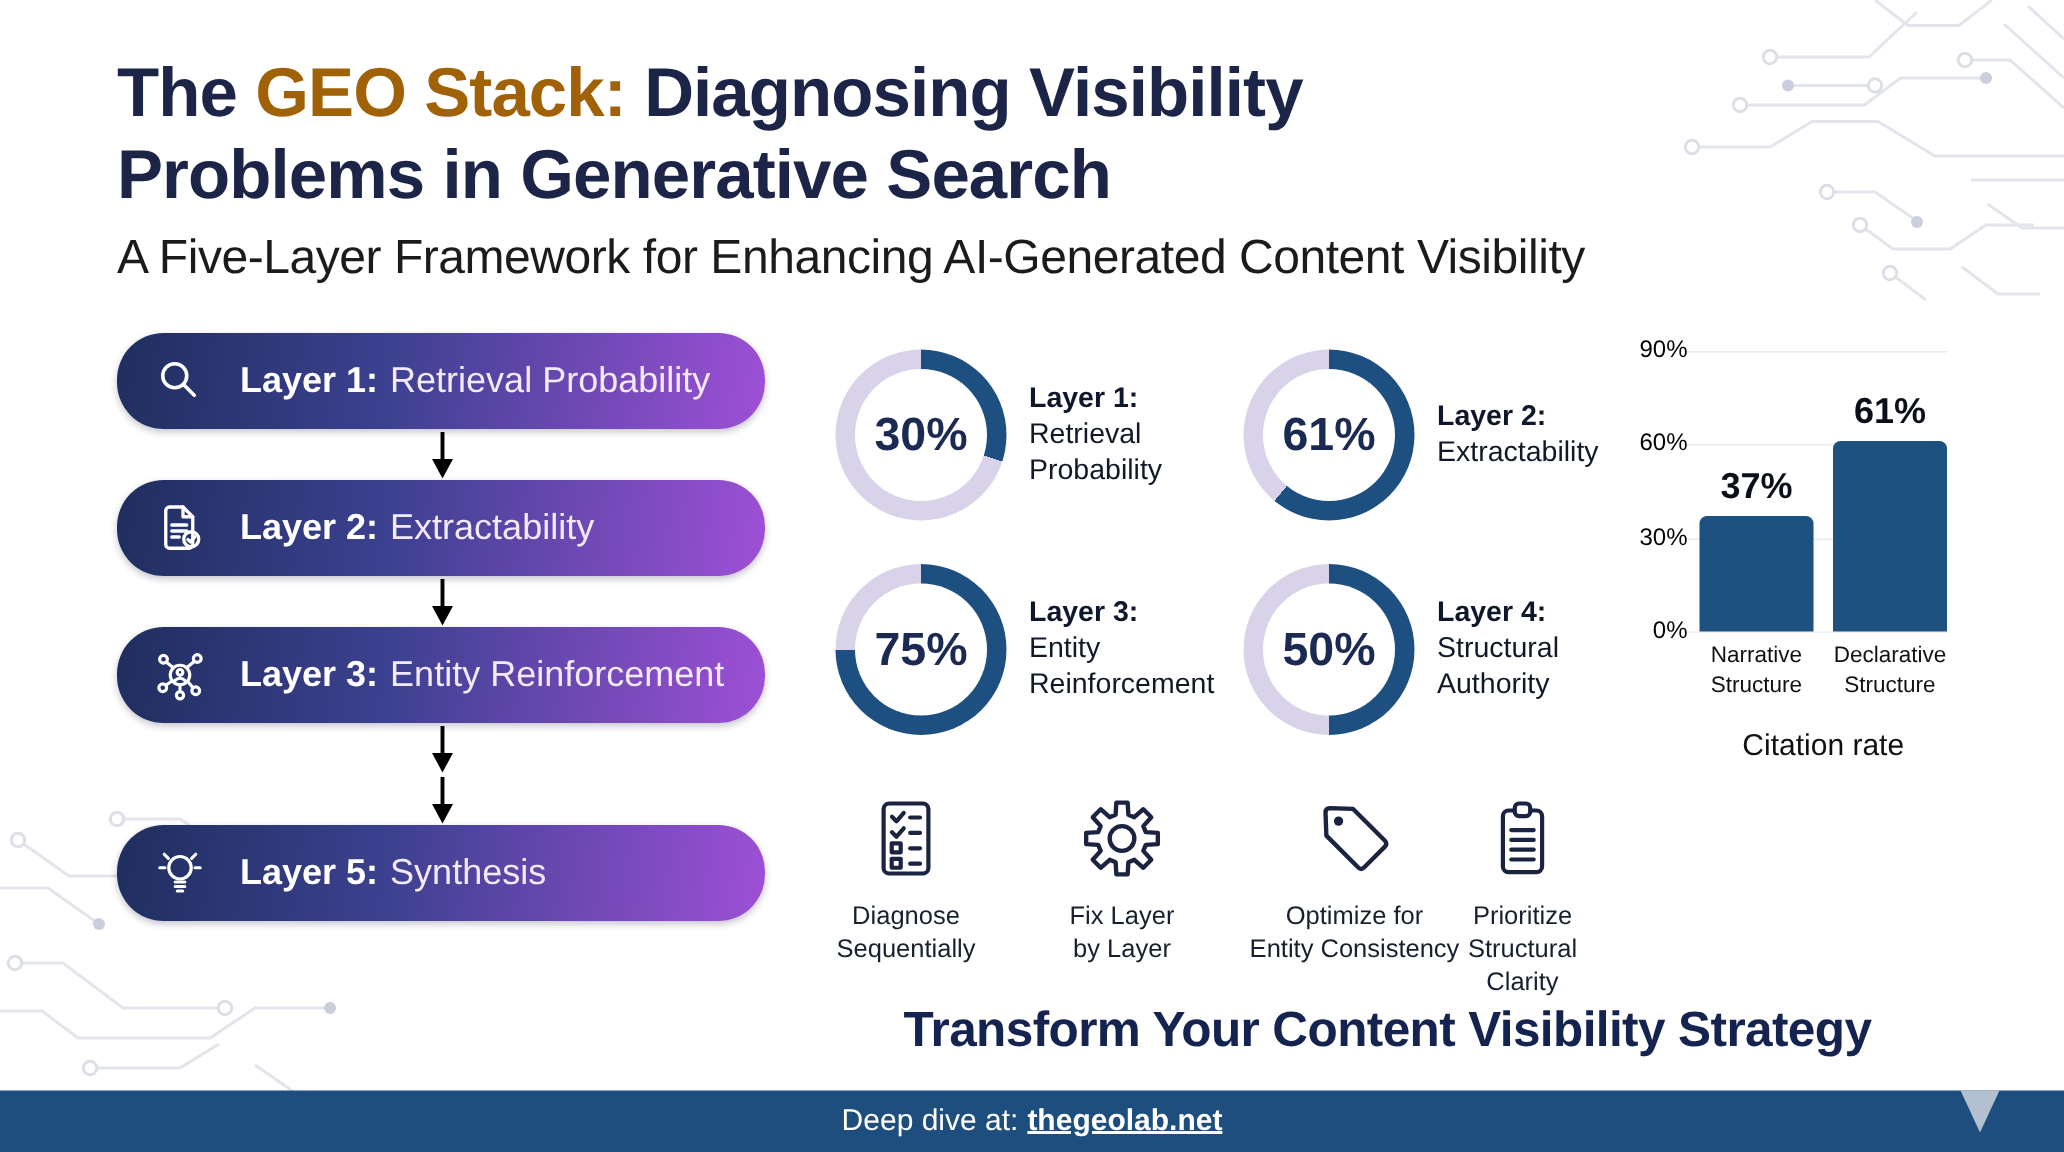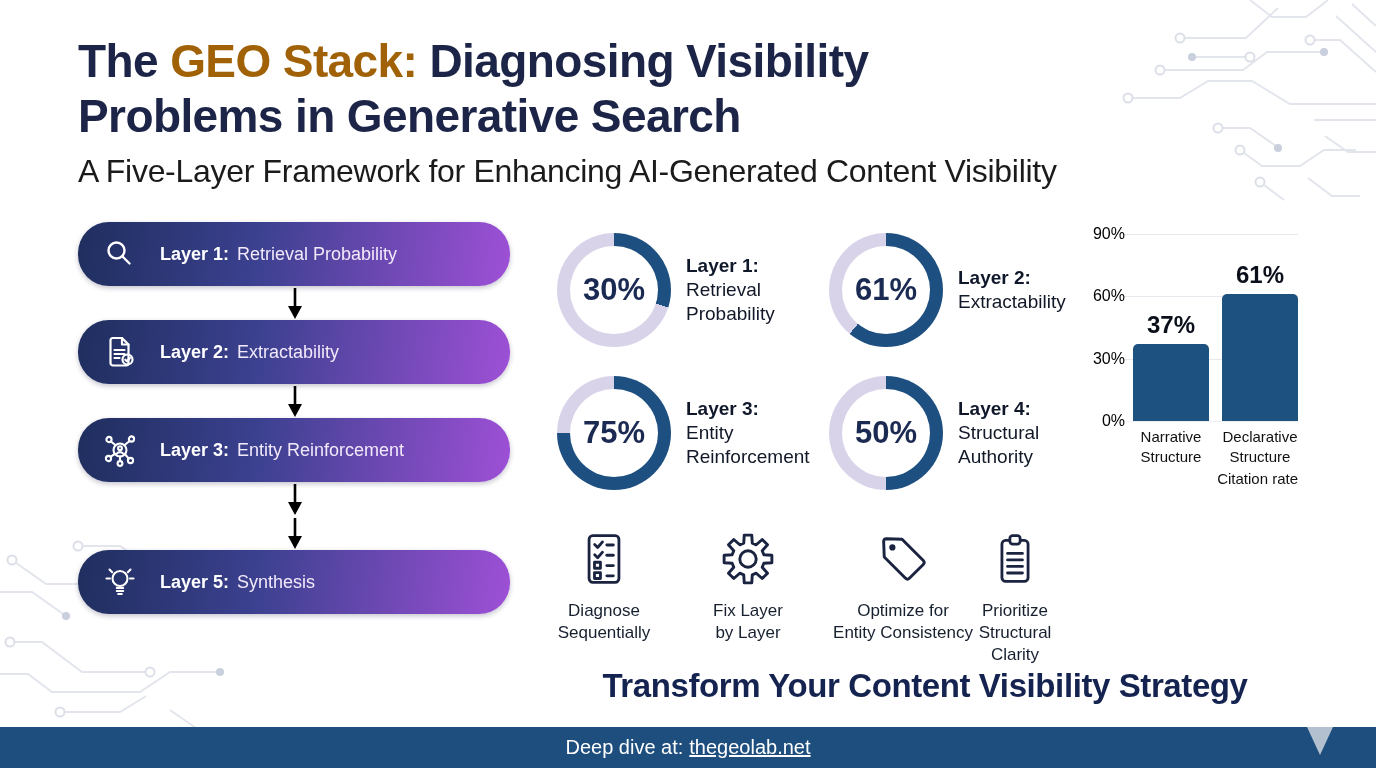--- a/index.html
+++ b/index.html
@@ -23,7 +23,7 @@
         background:linear-gradient(97deg,#1f2e5e 0%,#3c4190 42%,#9e50d6 100%);
         box-shadow:0 2px 5px rgba(20,20,60,.25);}
   .pill-icon{width:36px;height:36px;margin-right:22px;flex:0 0 auto;}
-  .pill-text{font-size:18px;color:#ffffff;white-space:nowrap;}
+  .pill-text{font-size:24px;color:#ffffff;white-space:nowrap;}
   .pill-label{font-weight:700;}
   .pill-name{font-weight:400;color:#f2e9fb;margin-left:8px;}
   .flow-arrow{width:18px;height:33px;margin:1px auto 0 auto;display:block;position:relative;left:1px;}

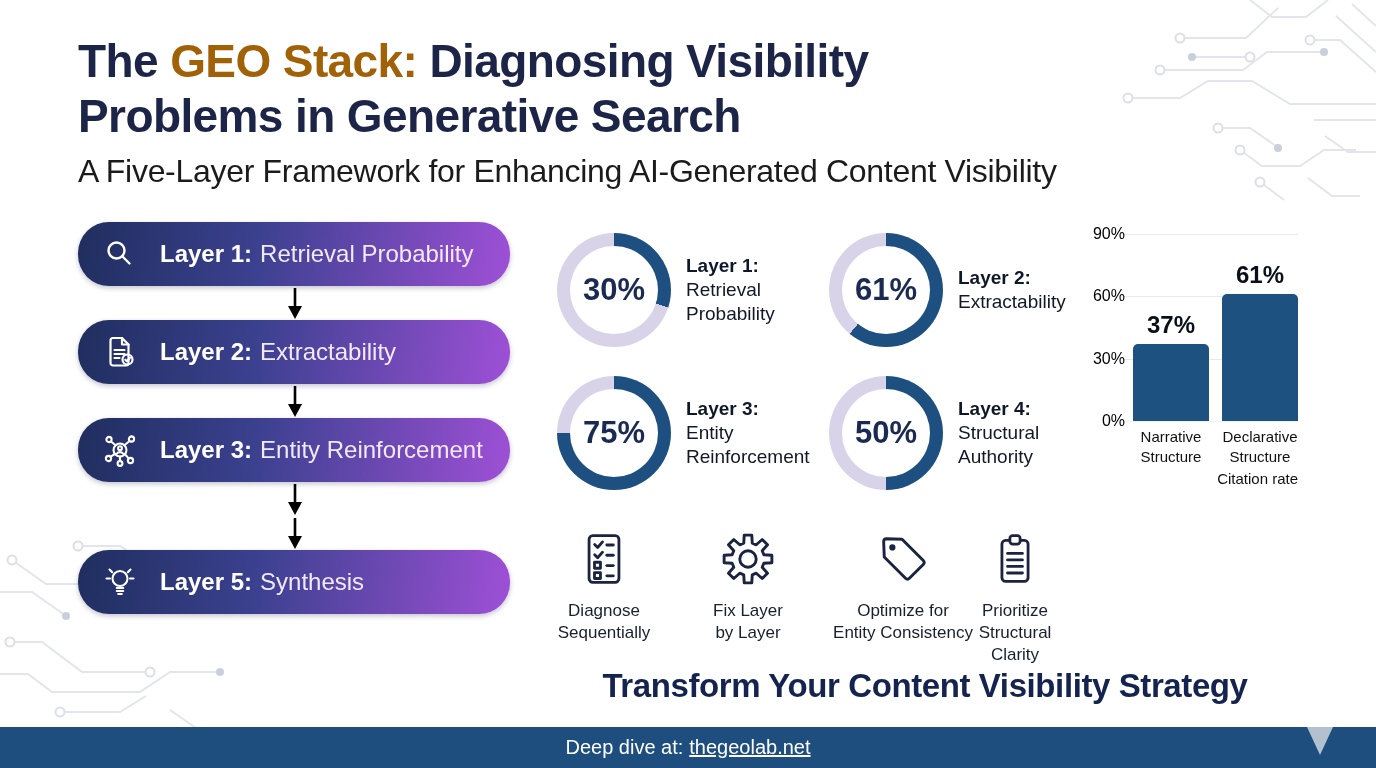--- a/index.html
+++ b/index.html
@@ -54,7 +54,7 @@
   .cats{display:flex;margin-left:45px;width:165px;margin-top:6px;}
   .cat{width:76px;text-align:center;font-size:15px;line-height:1.3;color:#111;white-space:pre-line;}
   .cat.c0{margin-right:13px;}
-  .xlabel{margin-left:45px;width:165px;text-align:right;font-size:15px;color:#111;margin-top:4px;}
+  .xlabel{margin-left:45px;width:165px;text-align:center;font-size:20px;color:#111;margin-top:20px;}
 
   
   .action{position:absolute;top:528px;display:flex;flex-direction:column;align-items:center;}

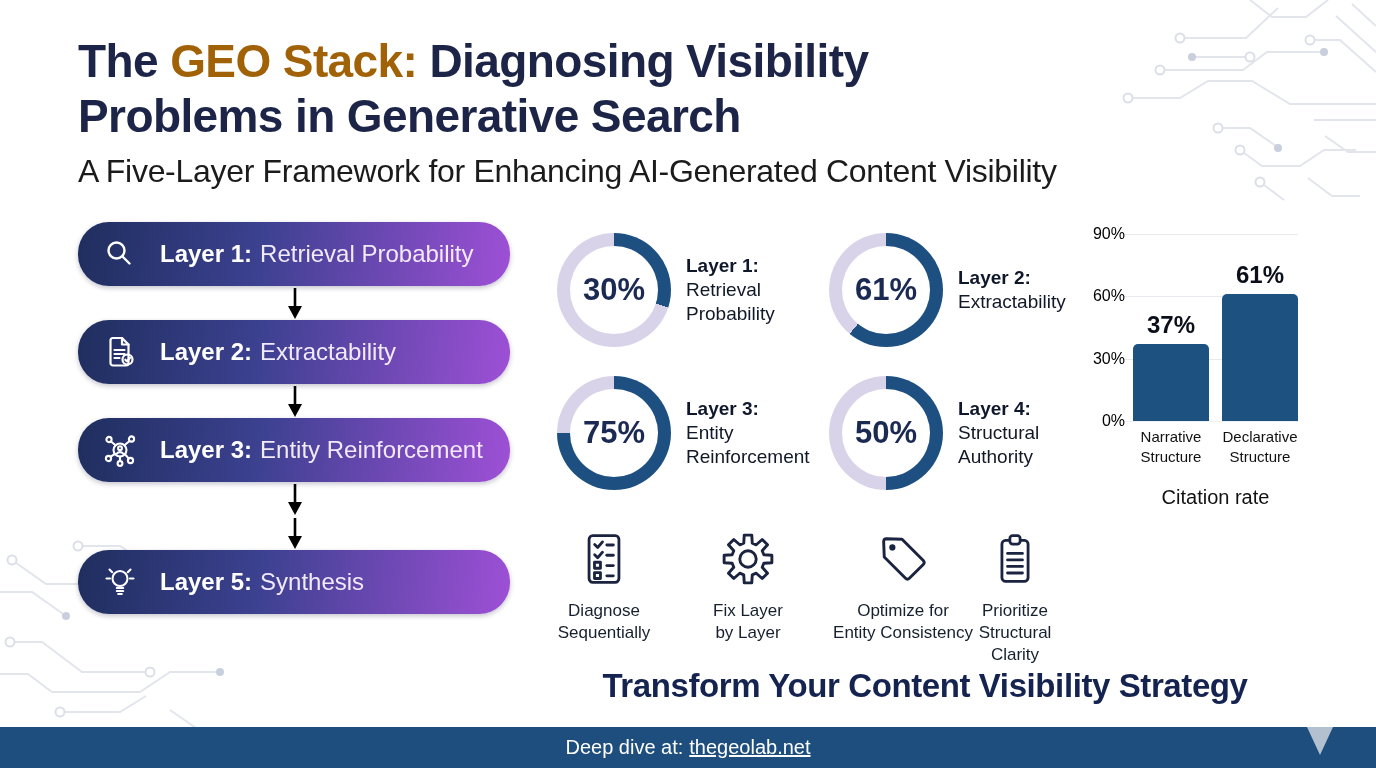--- a/index.html
+++ b/index.html
@@ -68,7 +68,7 @@
        font-size:33px;font-weight:800;letter-spacing:-0.4px;color:#14234f;}
   .footer{position:absolute;left:0;bottom:0;width:1376px;height:41px;background:#1e4e7d;
           display:flex;align-items:center;justify-content:center;color:#fff;font-size:20px;}
-  .footer-link{font-weight:400;text-decoration:underline;margin-left:6px;cursor:pointer;}
+  .footer-link{font-weight:700;text-decoration:underline;margin-left:6px;cursor:pointer;}
   .footer-pointer{position:absolute;left:1307px;top:727px;width:0;height:0;
           border-left:13px solid transparent;border-right:13px solid transparent;border-top:28px solid #b3c0cf;}
 

